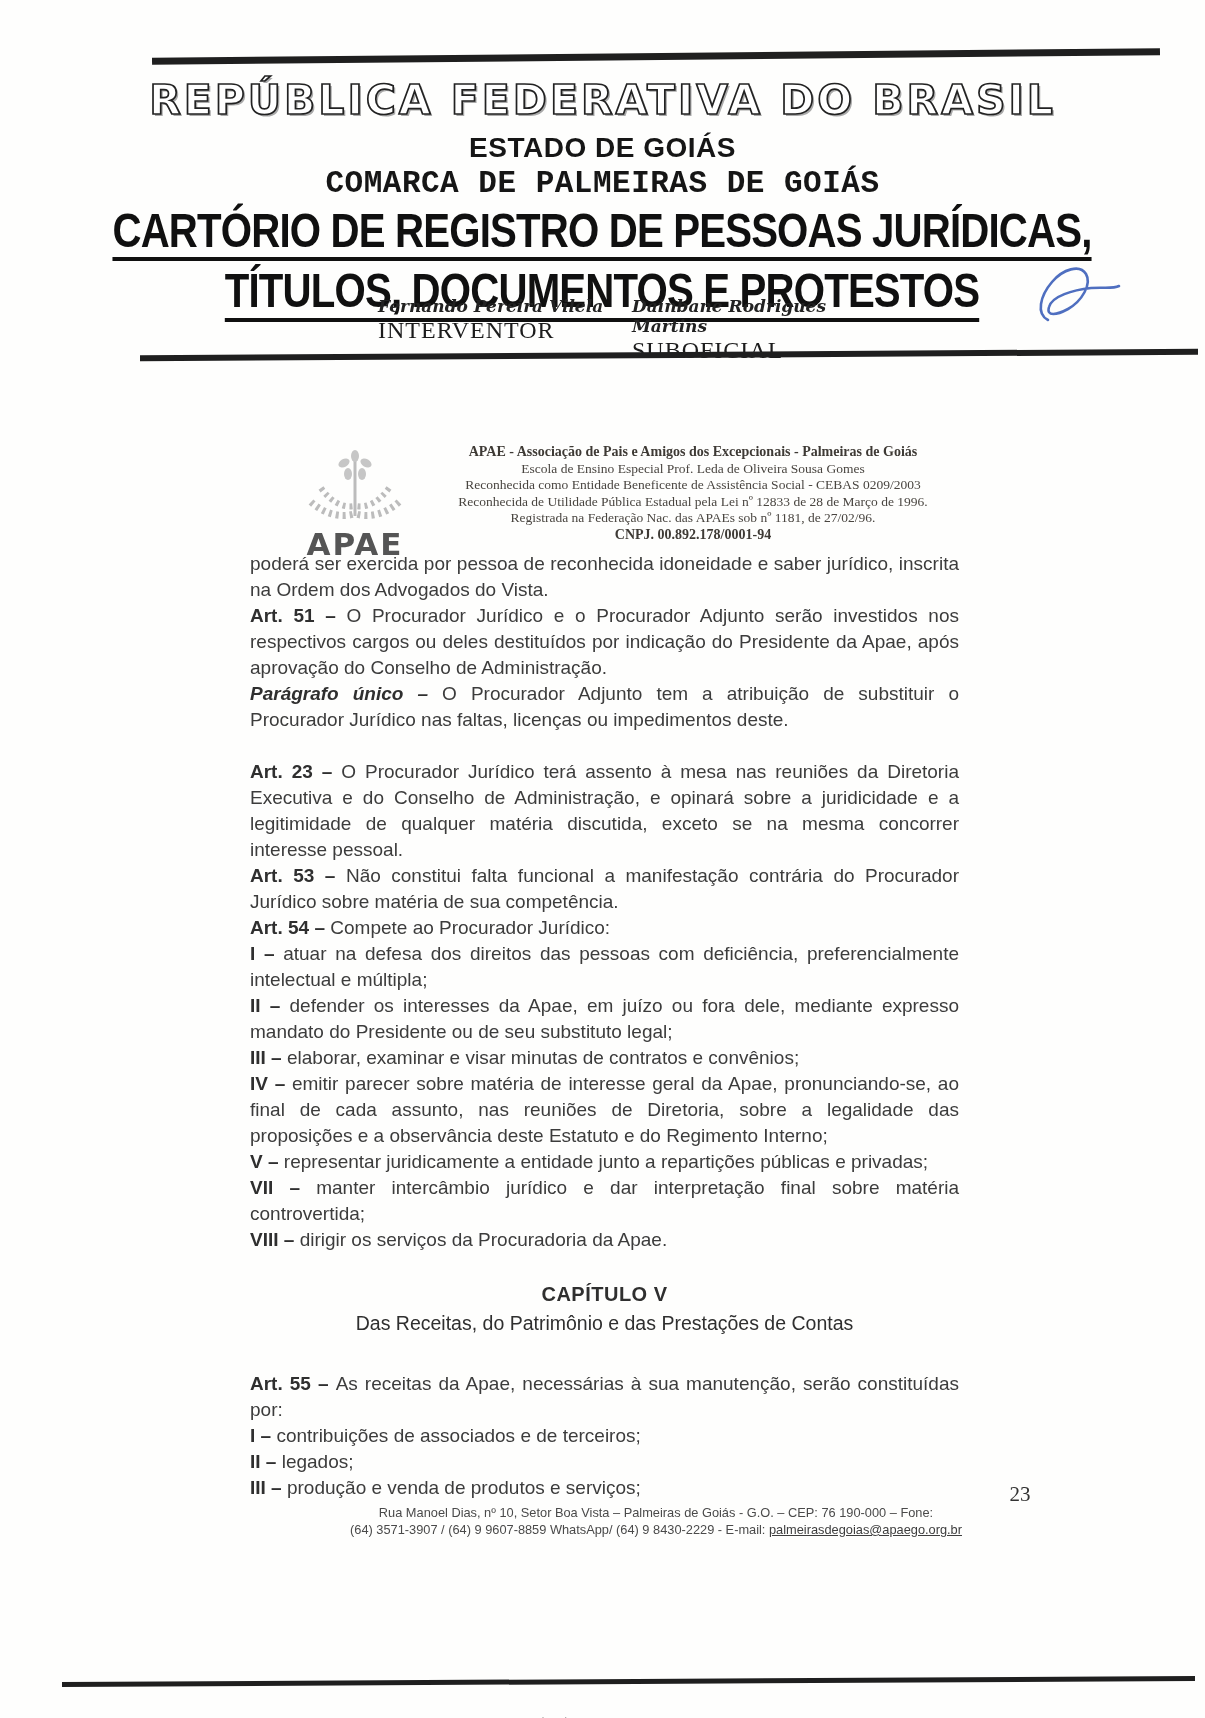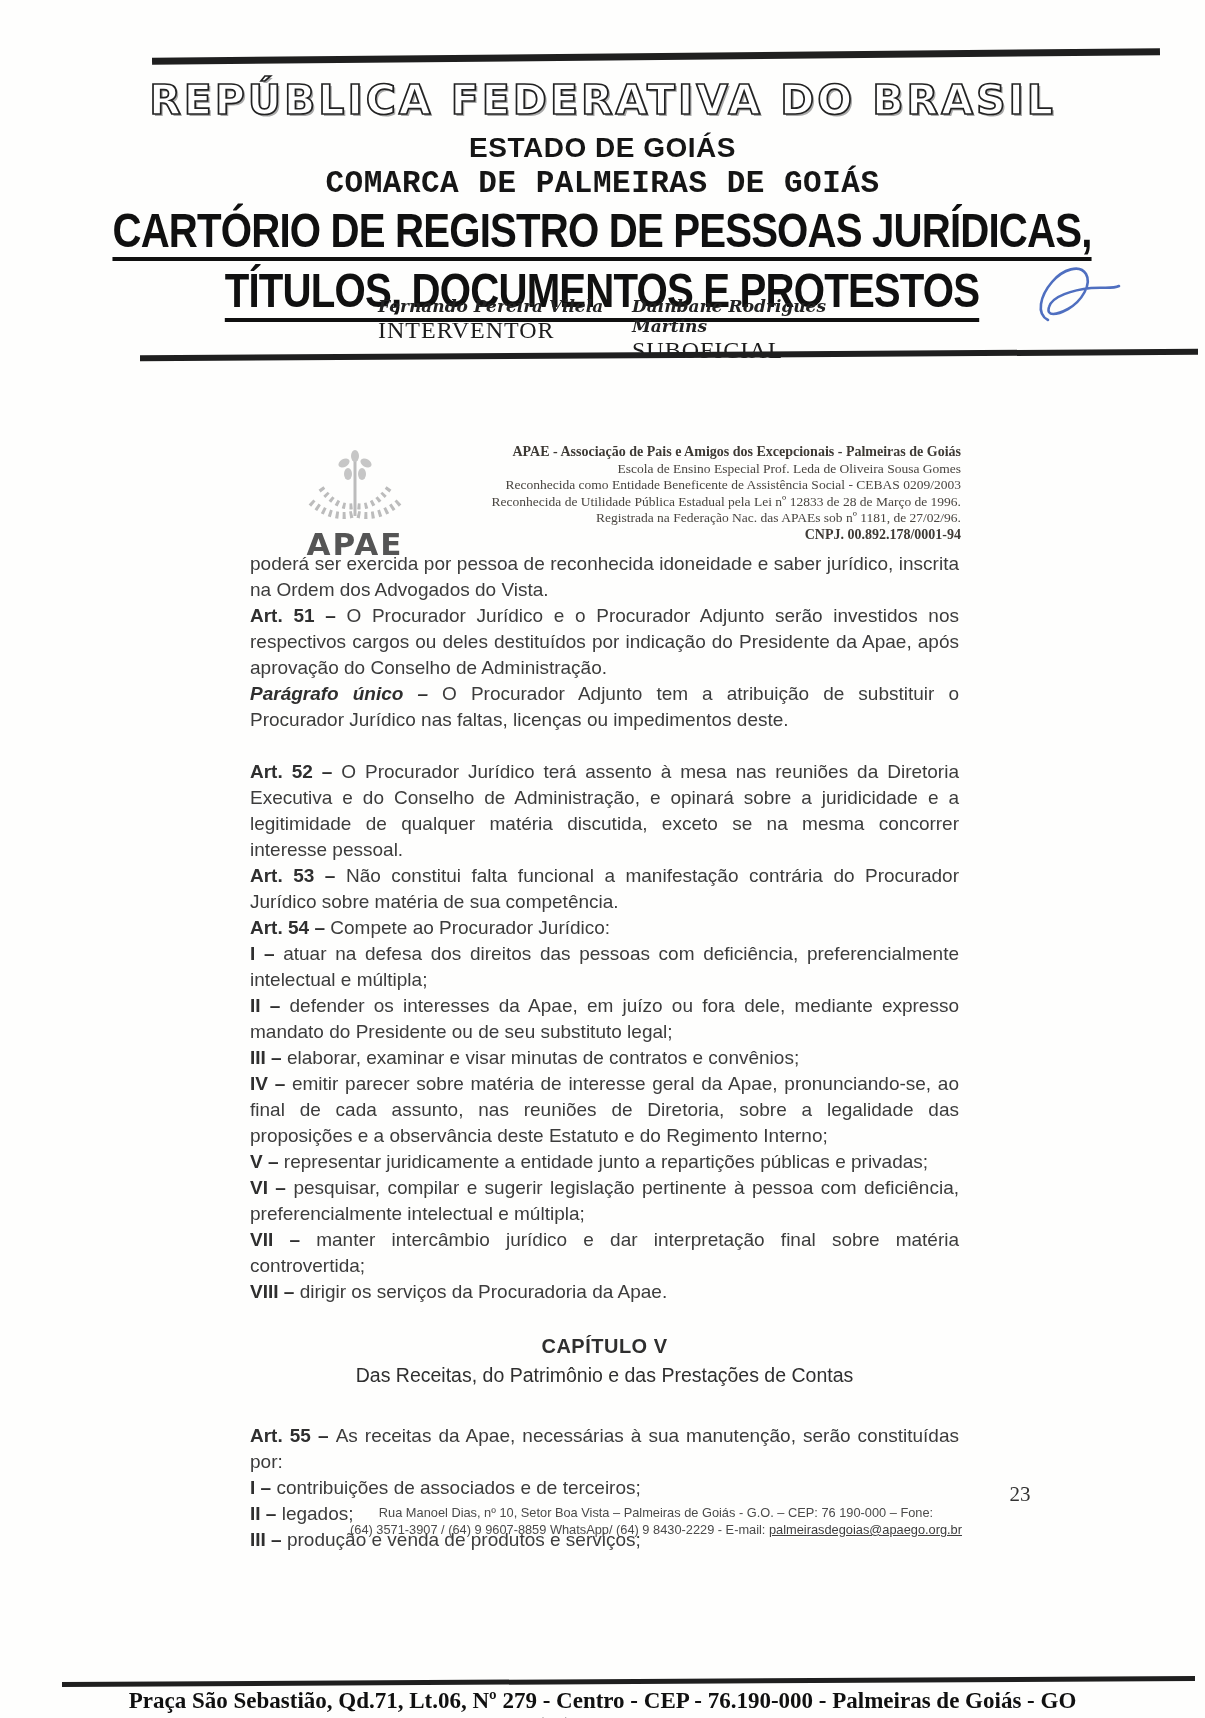--- a/index.html
+++ b/index.html
@@ -51,7 +51,7 @@
     font-family:"DejaVu Sans",sans-serif;
   }
   .apae-lines{
-    margin-left:170px;text-align:right;
+    margin-left:170px;text-align:center;
     font-family:"Liberation Serif",serif;font-size:13.5px;line-height:16.5px;color:#494540;
   }
   .apae-lines .l-bold{font-weight:bold;font-size:14px;color:#3e3a35;}

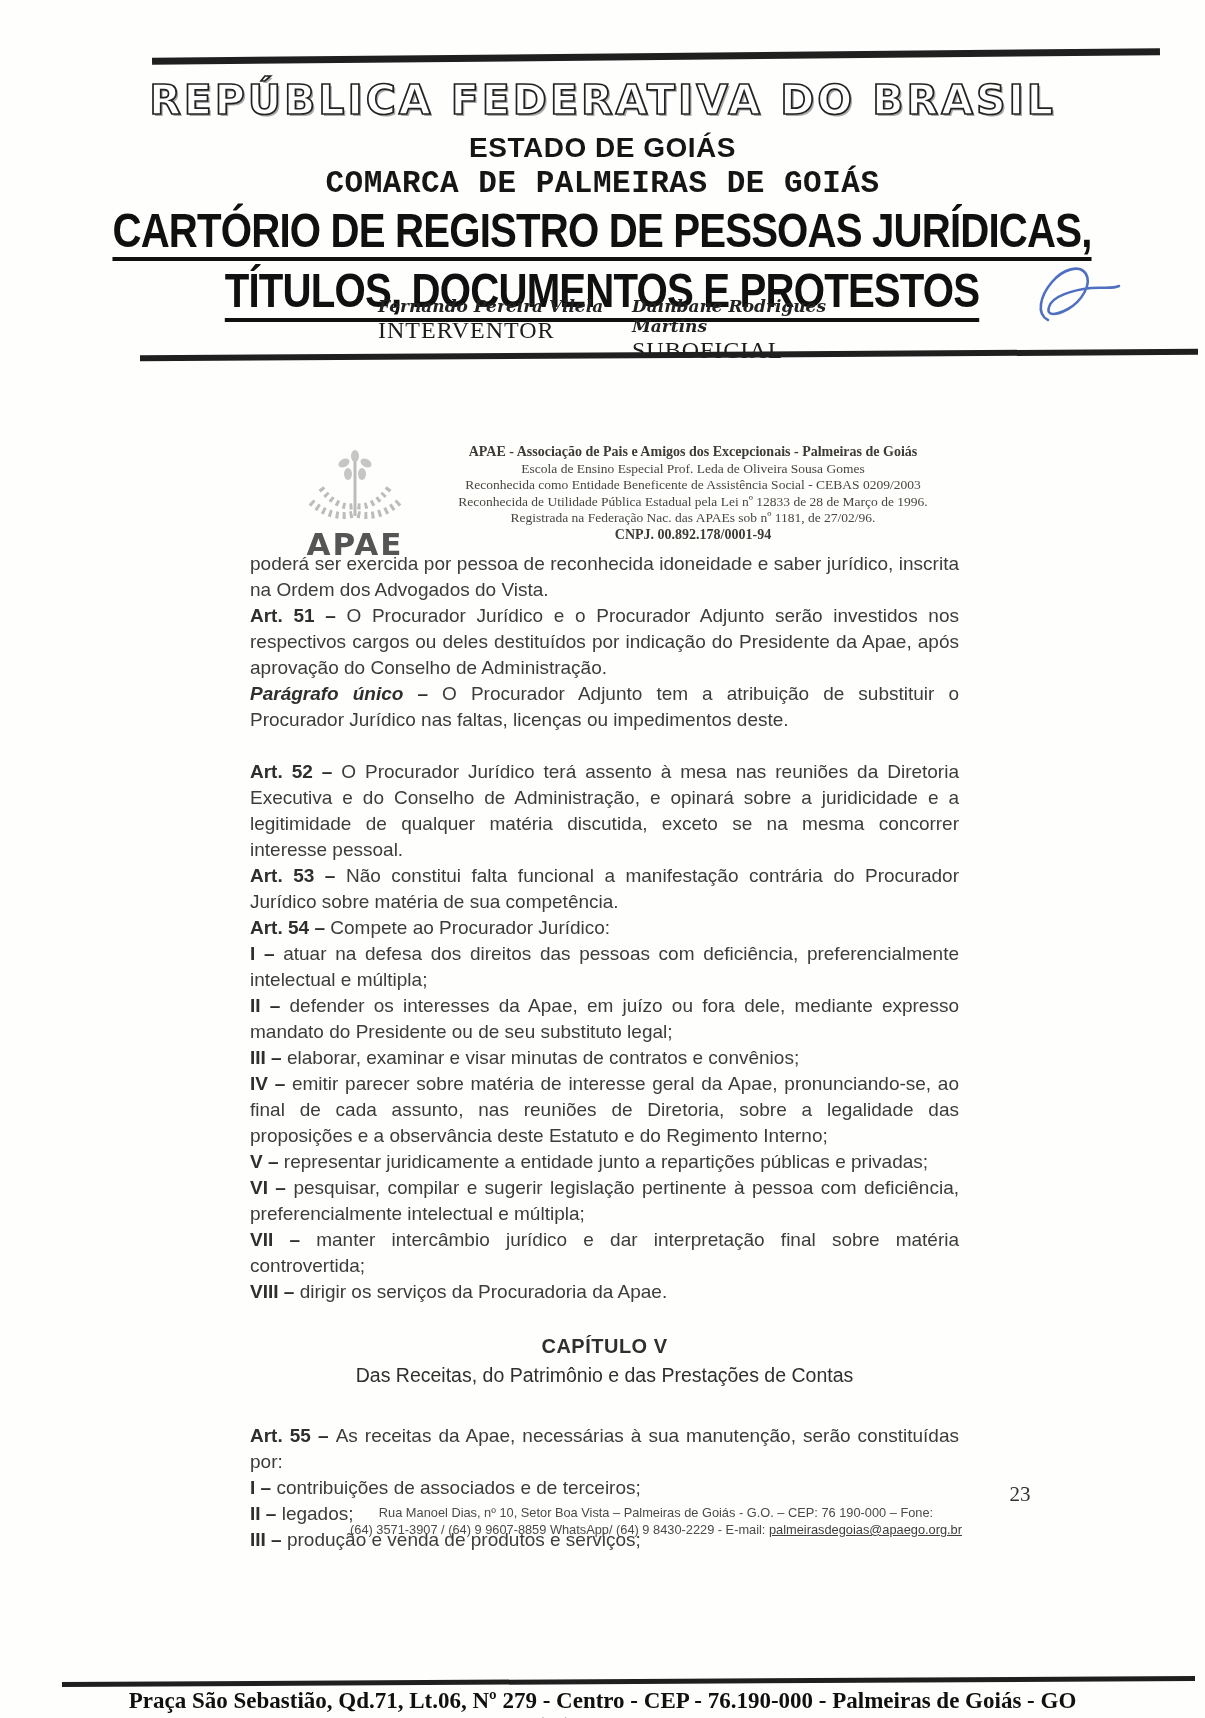--- a/index.html
+++ b/index.html
@@ -159,7 +159,7 @@
     <p class="para"><span>poderá ser exercida por pessoa de reconhecida idoneidade e saber jurídico, inscrita na Ordem dos Advogados do Vista.</span></p>
     <p class="para"><span class="lead">Art. 51 – </span><span>O Procurador Jurídico e o Procurador Adjunto serão investidos nos respectivos cargos ou deles destituídos por indicação do Presidente da Apae, após aprovação do Conselho de Administração.</span></p>
     <p class="para"><span class="lead-italic">Parágrafo único – </span><span>O Procurador Adjunto tem a atribuição de substituir o Procurador Jurídico nas faltas, licenças ou impedimentos deste.</span></p>
-    <p class="para mt"><span class="lead">Art. 52 – </span><span>O Procurador Jurídico terá assento à mesa nas reuniões da Diretoria Executiva e do Conselho de Administração, e opinará sobre a juridicidade e a legitimidade de qualquer matéria discutida, exceto se na mesma concorrer interesse pessoal.</span></p>
+    <p class="para mt"><span class="lead">Art. 23 – </span><span>O Procurador Jurídico terá assento à mesa nas reuniões da Diretoria Executiva e do Conselho de Administração, e opinará sobre a juridicidade e a legitimidade de qualquer matéria discutida, exceto se na mesma concorrer interesse pessoal.</span></p>
     <p class="para"><span class="lead">Art. 53 – </span><span>Não constitui falta funcional a manifestação contrária do Procurador Jurídico sobre matéria de sua competência.</span></p>
     <p class="para"><span class="lead">Art. 54 – </span><span>Compete ao Procurador Jurídico:</span></p>
     <p class="para"><span class="lead">I – </span><span>atuar na defesa dos direitos das pessoas com deficiência, preferencialmente intelectual e múltipla;</span></p>

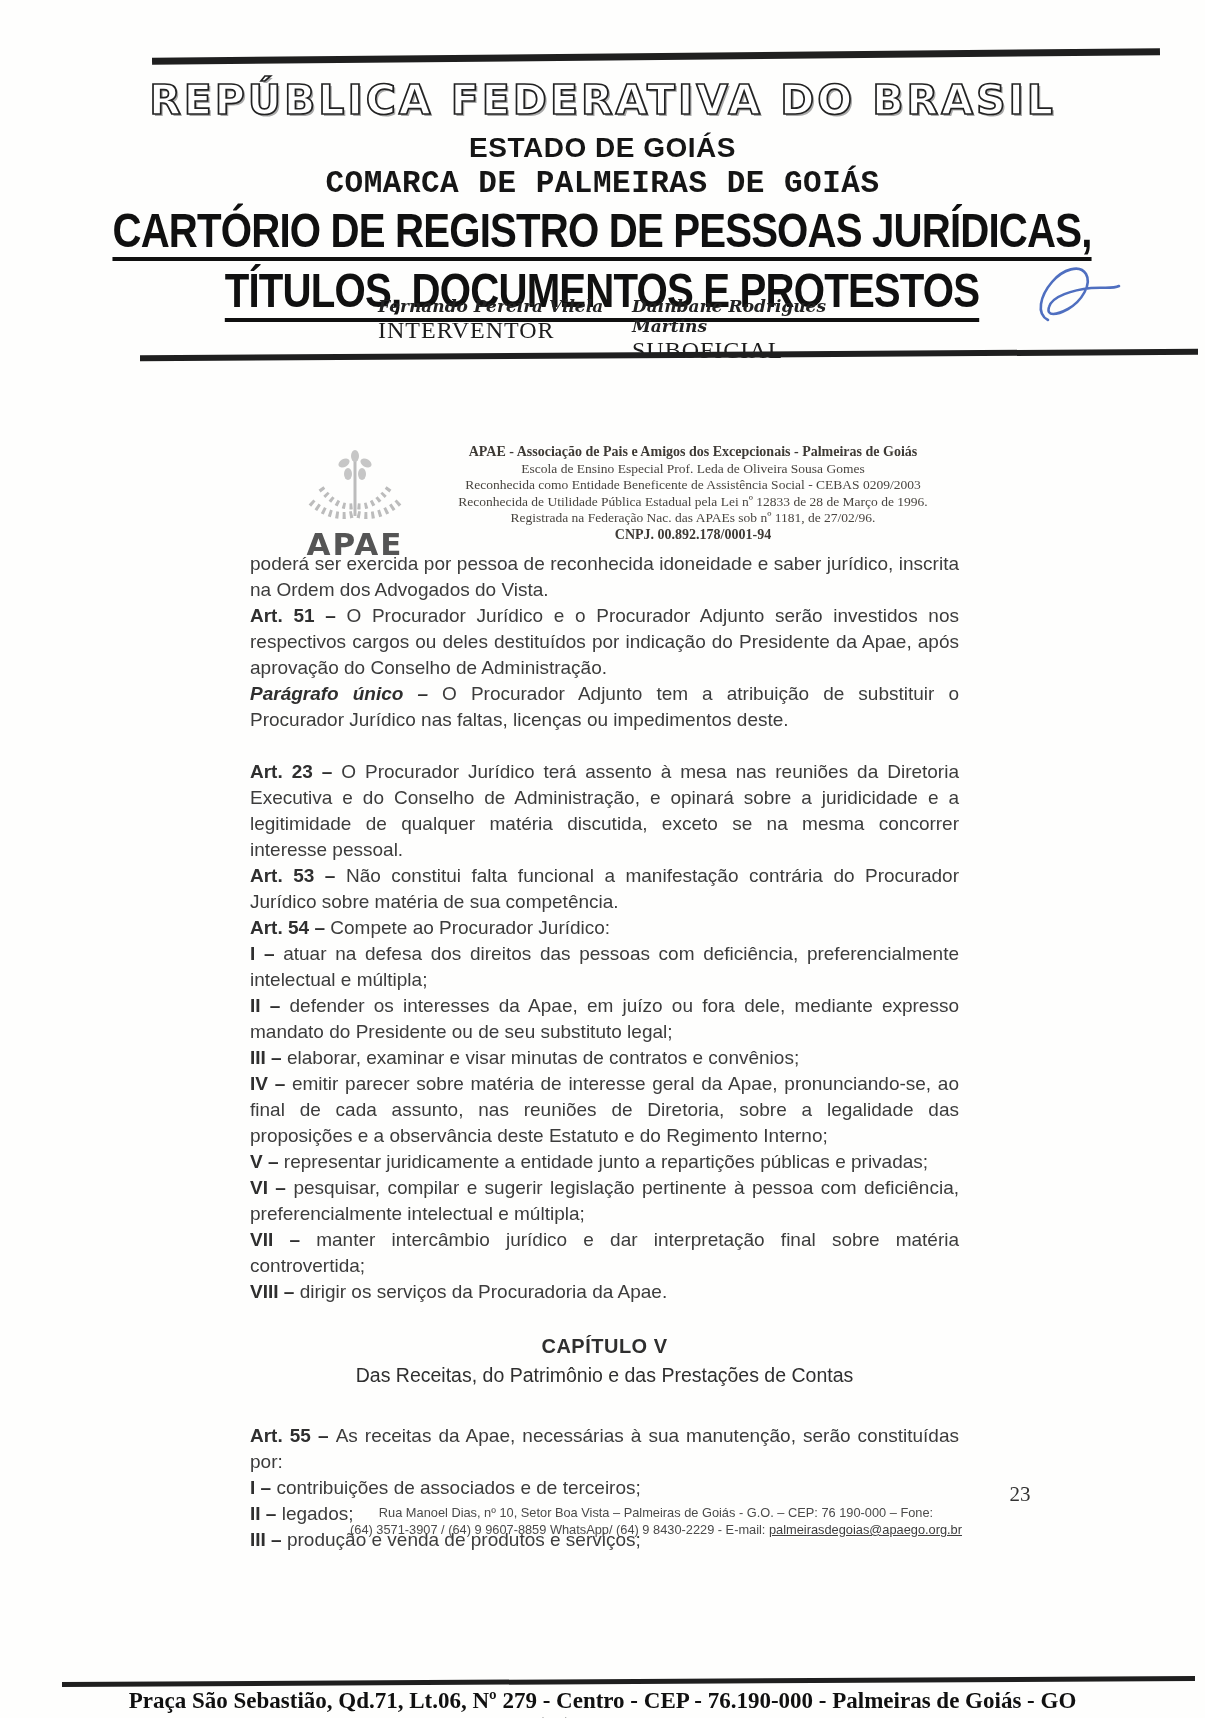--- a/index.html
+++ b/index.html
@@ -167,7 +167,6 @@
     <p class="para"><span class="lead">III – </span><span>elaborar, examinar e visar minutas de contratos e convênios;</span></p>
     <p class="para"><span class="lead">IV – </span><span>emitir parecer sobre matéria de interesse geral da Apae, pronunciando-se, ao final de cada assunto, nas reuniões de Diretoria, sobre a legalidade das proposições e a observância deste Estatuto e do Regimento Interno;</span></p>
     <p class="para"><span class="lead">V – </span><span>representar juridicamente a entidade junto a repartições públicas e privadas;</span></p>
-    <p class="para"><span class="lead">VI – </span><span>pesquisar, compilar e sugerir legislação pertinente à pessoa com deficiência, preferencialmente intelectual e múltipla;</span></p>
     <p class="para"><span class="lead">VII – </span><span>manter intercâmbio jurídico e dar interpretação final sobre matéria controvertida;</span></p>
     <p class="para"><span class="lead">VIII – </span><span>dirigir os serviços da Procuradoria da Apae.</span></p>
 

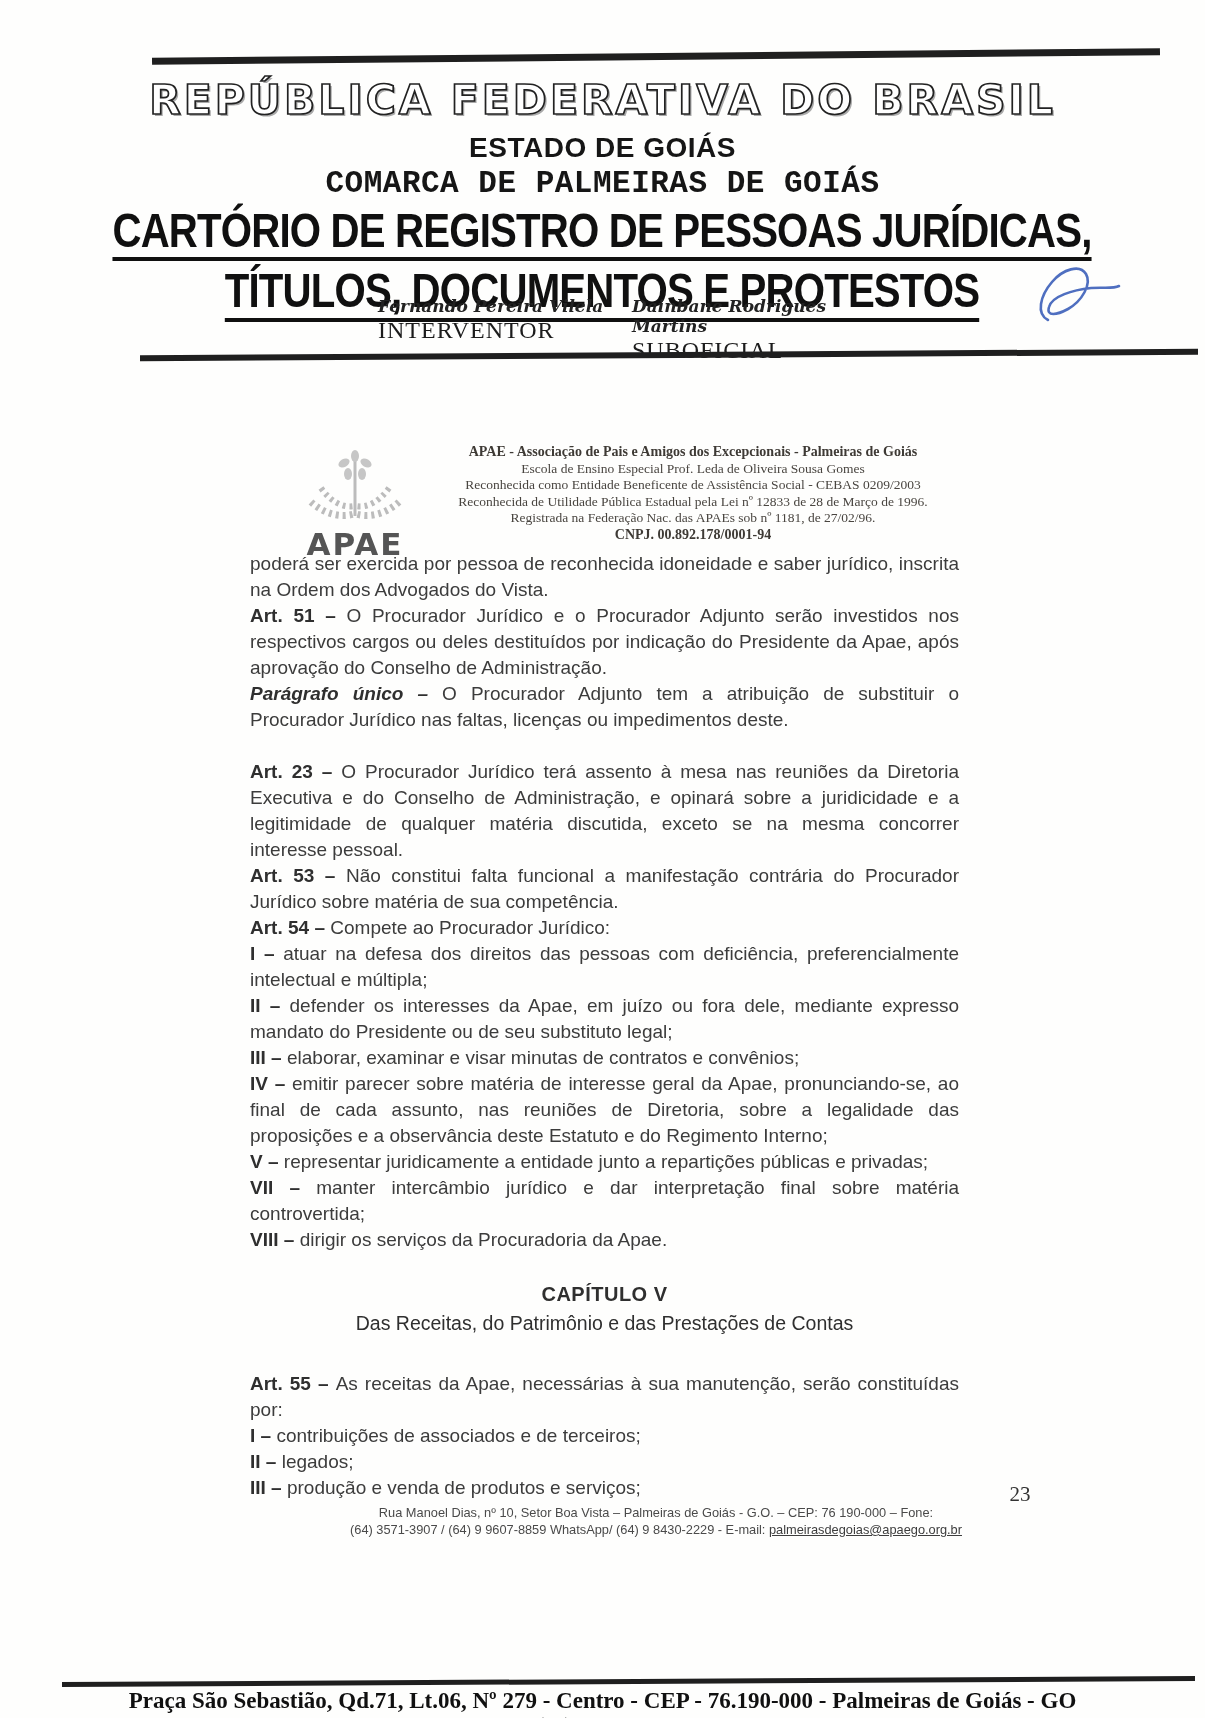--- a/index.html
+++ b/index.html
@@ -189,7 +189,6 @@
   </div>
 
   <div class="rule rule-footer"></div>
-  <div class="footer-address">Praça São Sebastião, Qd.71, Lt.06, Nº 279 - Centro - CEP - 76.190-000 - Palmeiras de Goiás - GO</div>
   <div class="footer-phone">(64) 3571-1888</div>
 
 </div>

